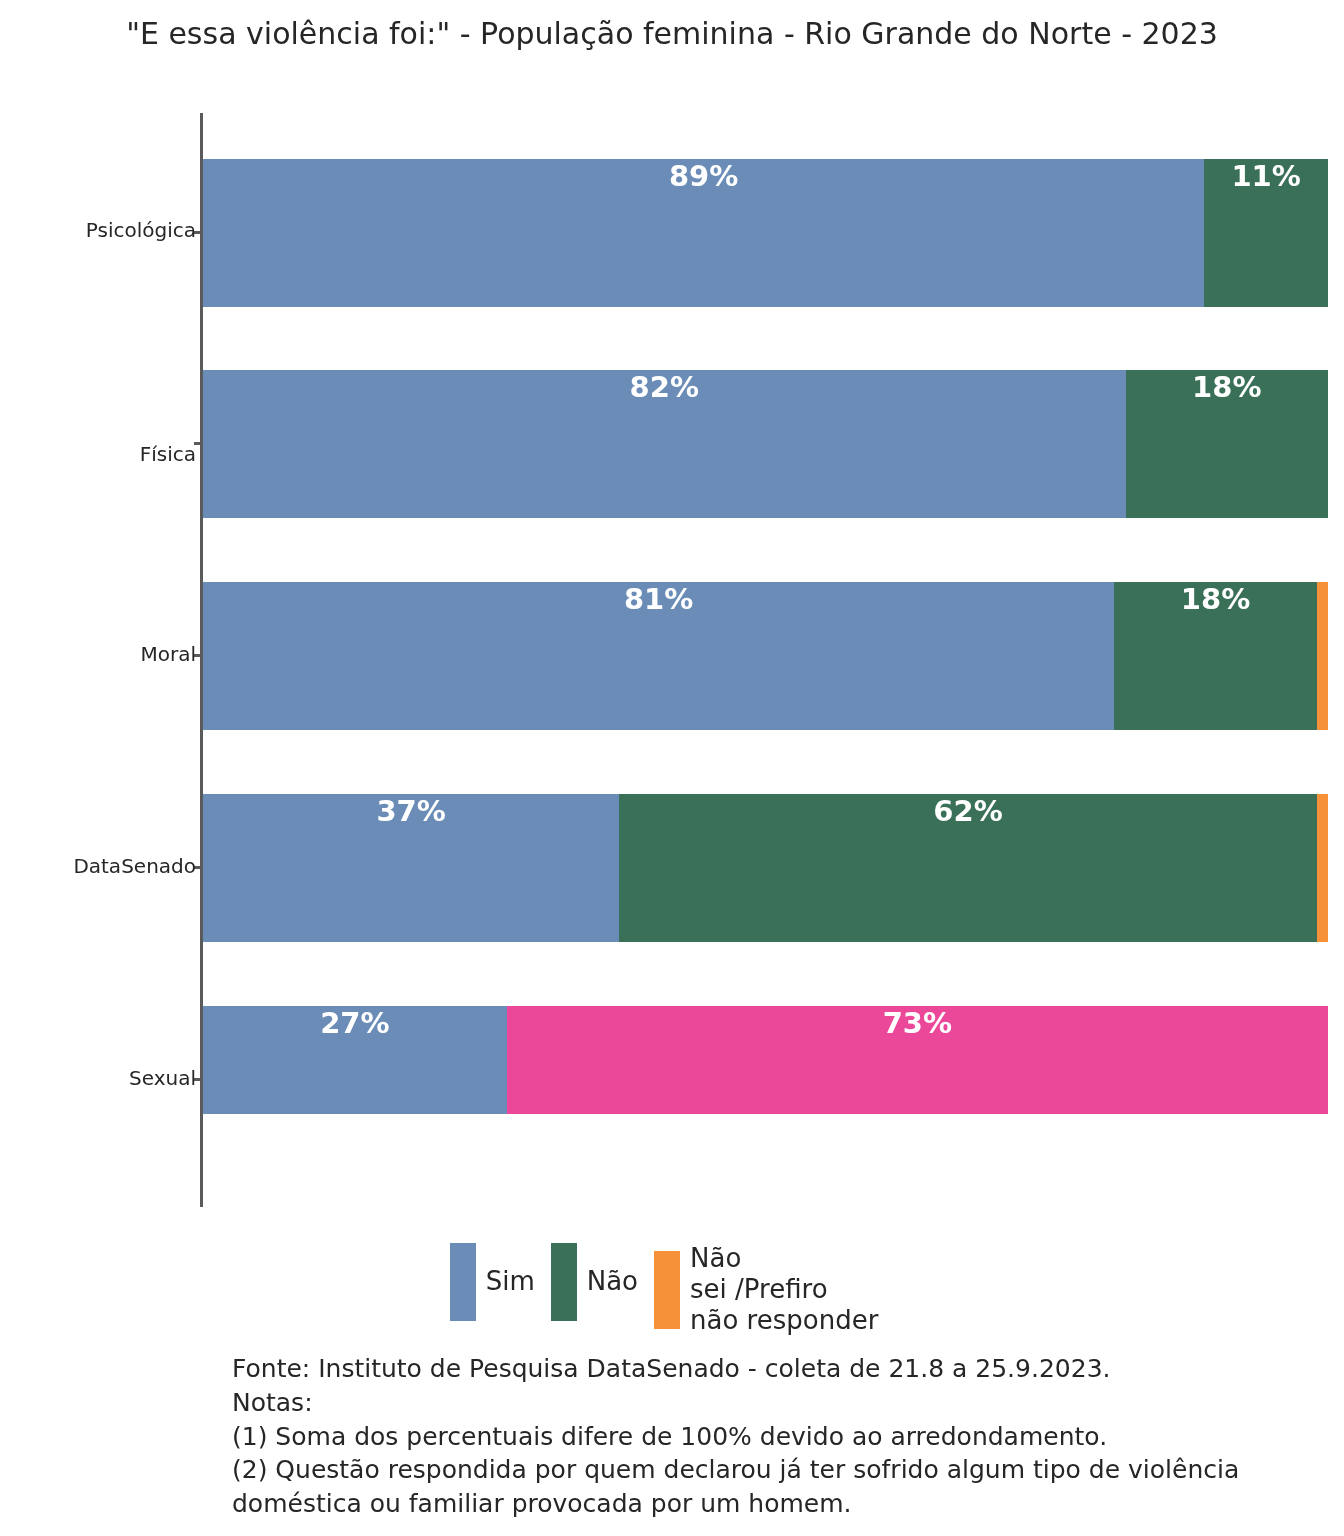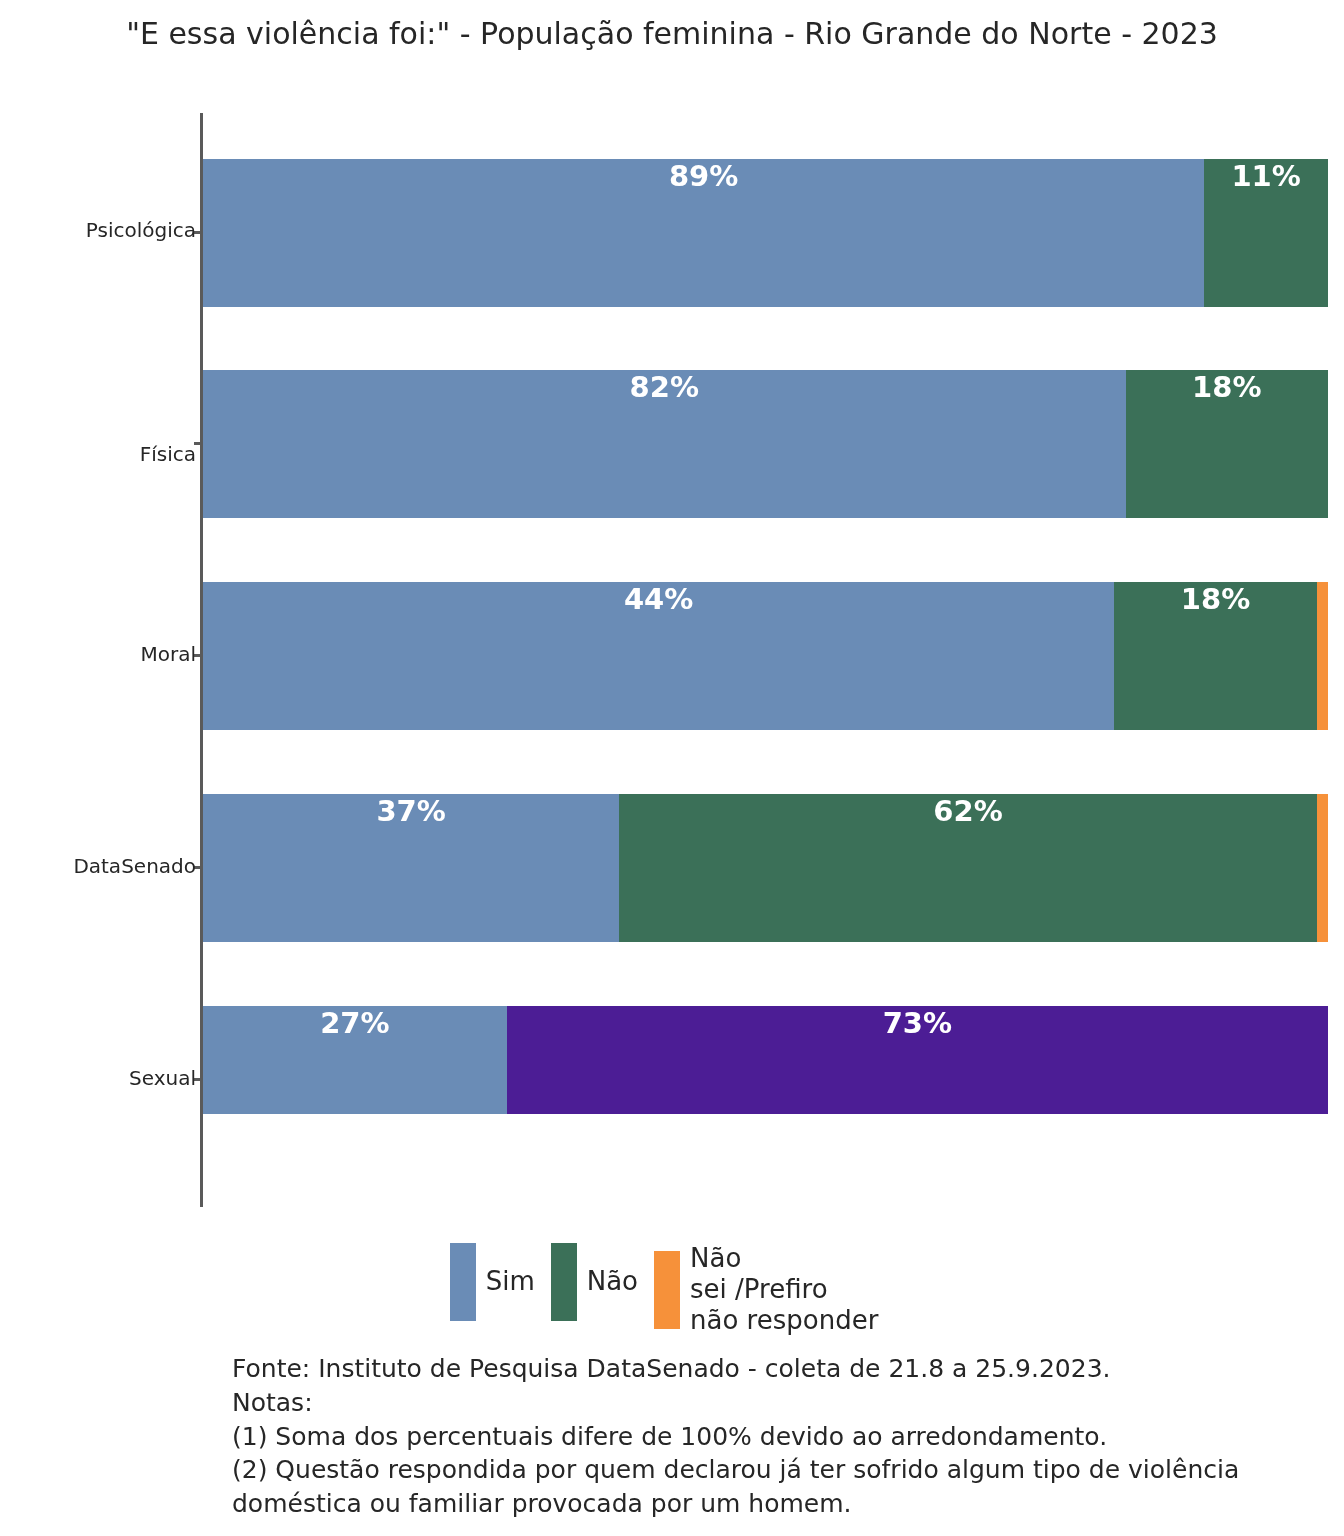--- a/index.html
+++ b/index.html
@@ -166,7 +166,7 @@
   <div class="bar-row" id="row-2" style="top:469px; height:148px;">
     <div class="tick-mark" style="top:72px;"></div>
     <div class="seg" id="seg-2-0" style="width: 81%; background: rgb(106, 140, 182);">
-      <span class="seg-label">44%</span>
+      <span class="seg-label">81%</span>
     </div>
     <div class="seg" id="seg-2-1" style="width: 18%; background: rgb(59, 112, 88);">
       <span class="seg-label">18%</span>

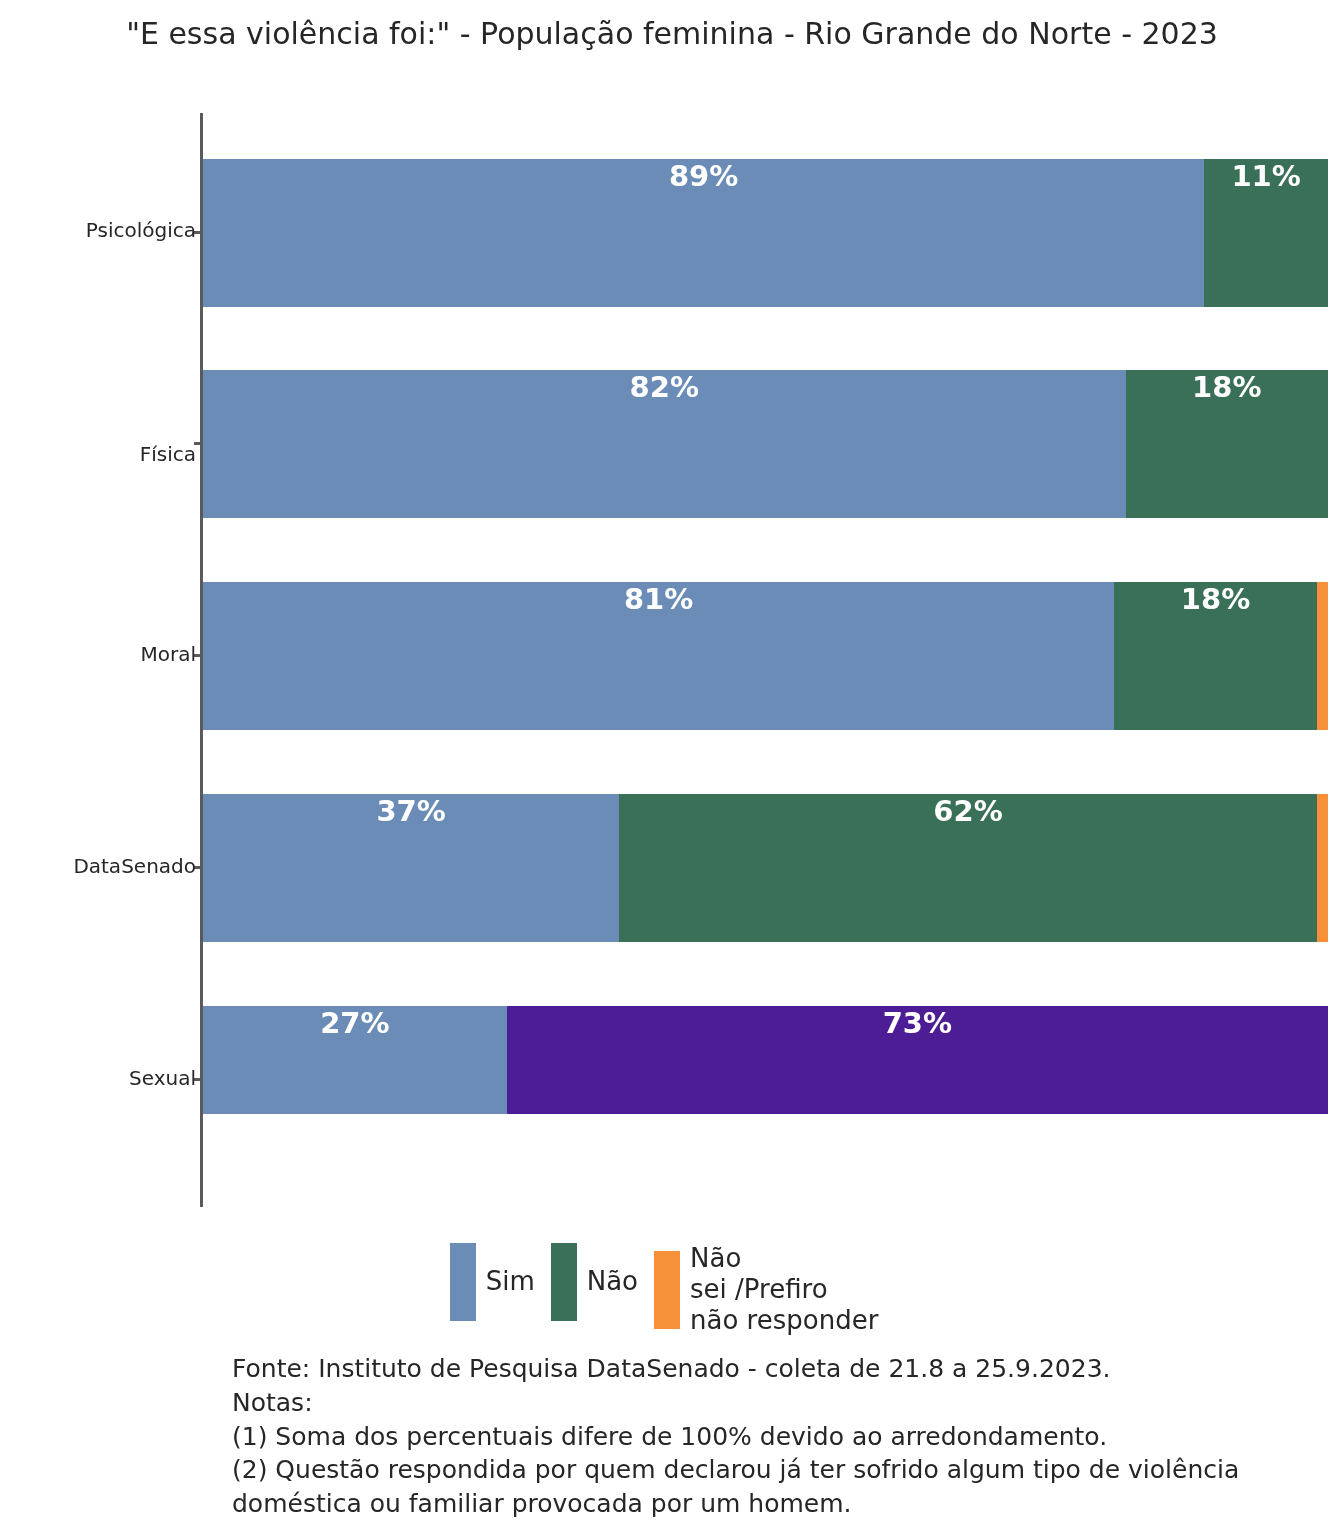--- a/index.html
+++ b/index.html
@@ -190,7 +190,7 @@
     <div class="seg" id="seg-4-0" style="width: 27%; background: rgb(106, 140, 182);">
       <span class="seg-label">27%</span>
     </div>
-    <div class="seg" id="seg-4-1" style="width: 73%; background: #4c1d95;">
+    <div class="seg" id="seg-4-1" style="width: 73%; background: #ec4899;">
       <span class="seg-label">73%</span>
     </div>
 

